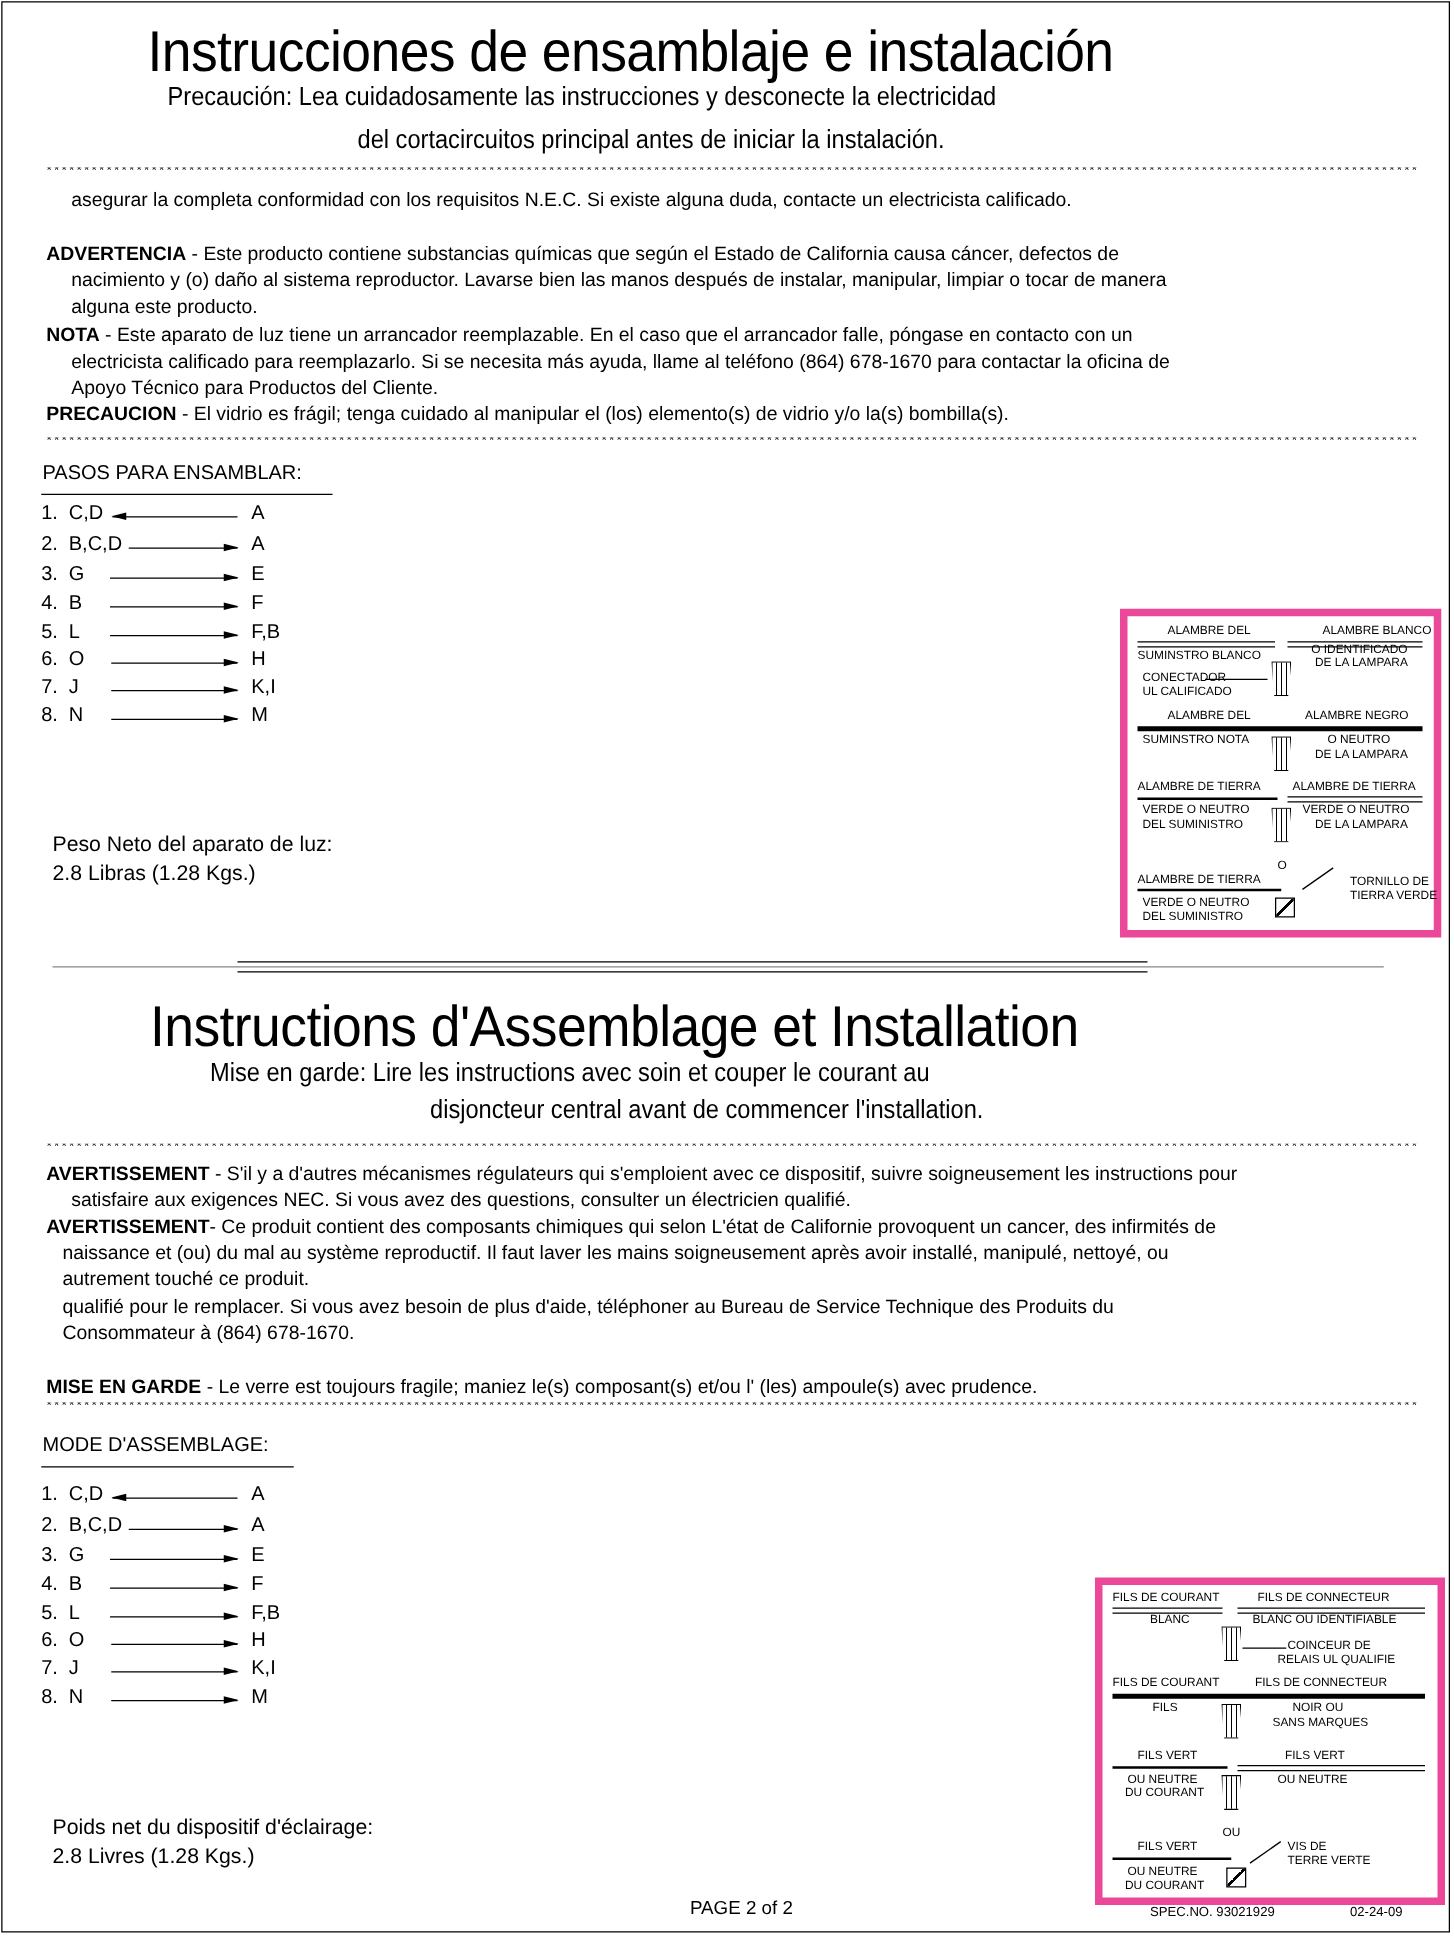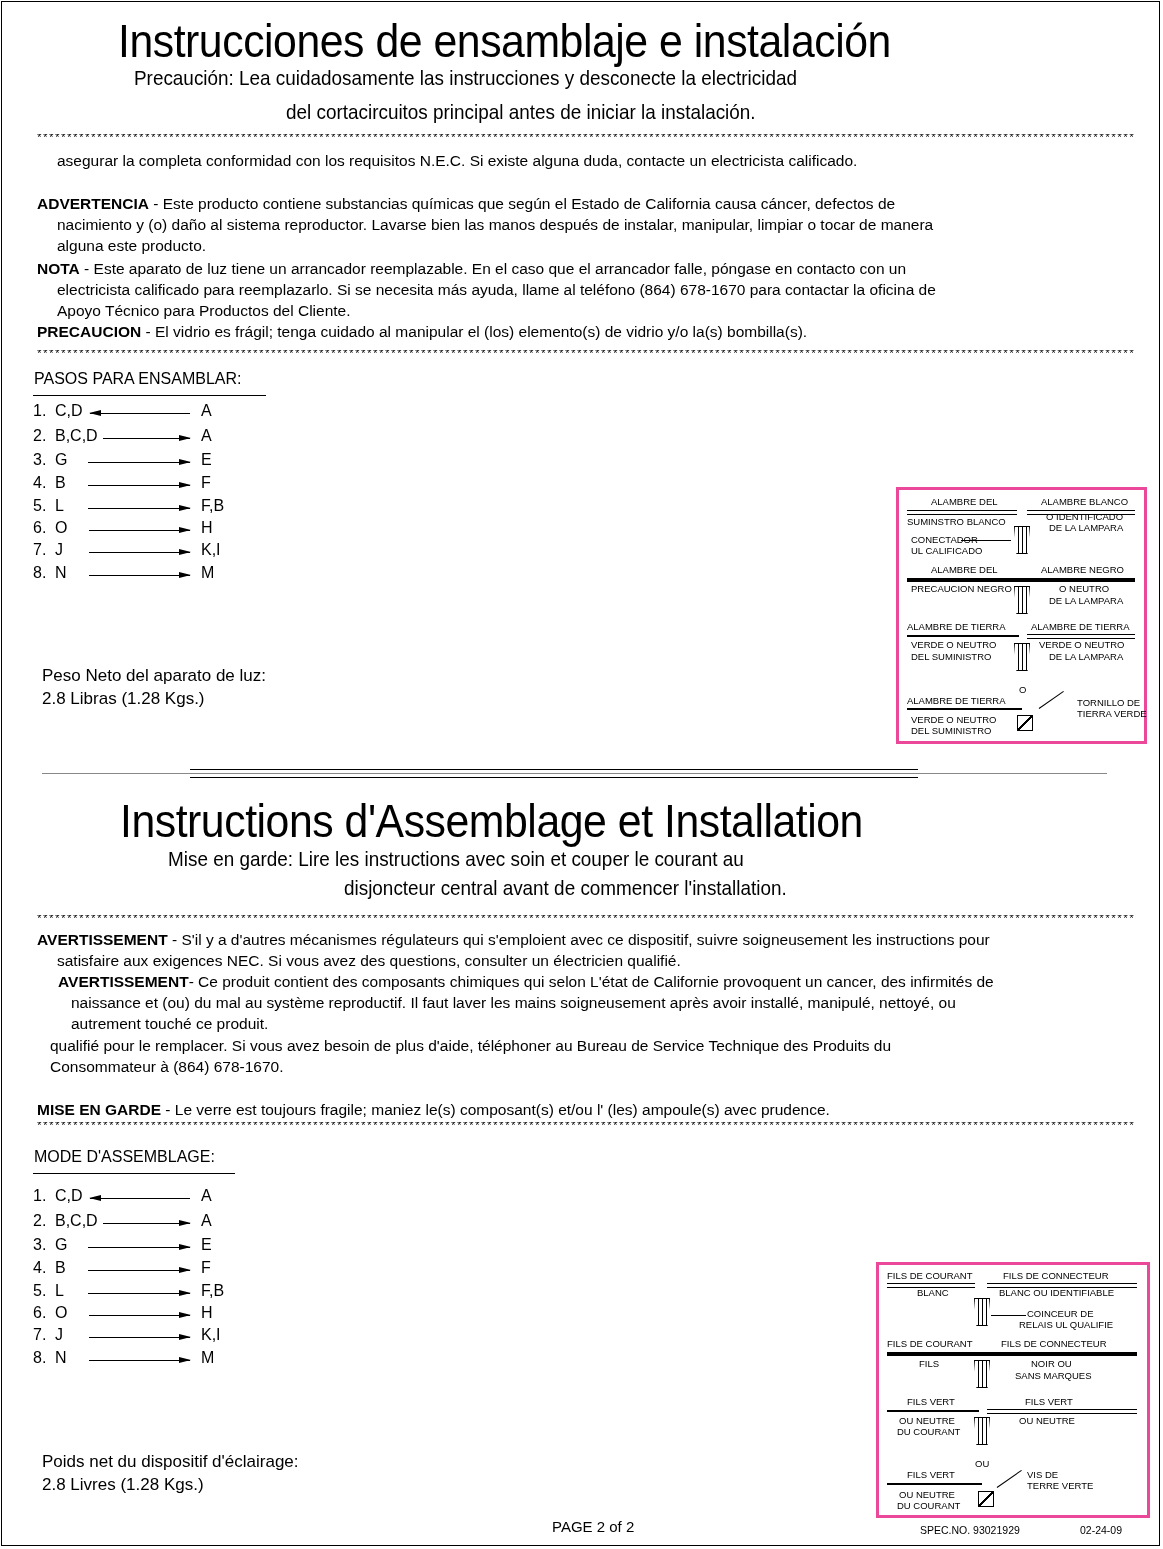--- a/index.html
+++ b/index.html
@@ -22,7 +22,7 @@
   .arrow.r::after { content:""; position:absolute; right:-1px; top:-3px; border-left:12px solid #000; border-top:3px solid transparent; border-bottom:3px solid transparent; }
   .arrow.l::before { content:""; position:absolute; left:-1px; top:-3px; border-right:12px solid #000; border-top:3px solid transparent; border-bottom:3px solid transparent; }
   .weight { position:absolute; font-size:17px; line-height:23px; }
-  .diag { position:absolute; border:3px solid #ec4899; background:#fff; }
+  .diag { position:absolute; border:6px solid #ec4899; background:#fff; }
   .diag .t { position:absolute; font-size:9.5px; white-space:nowrap; line-height:10px; }
   .wire-w { position:absolute; height:3px; border-top:1px solid #000; border-bottom:1px solid #000; }
   .wire-b { position:absolute; height:4px; background:#000; }

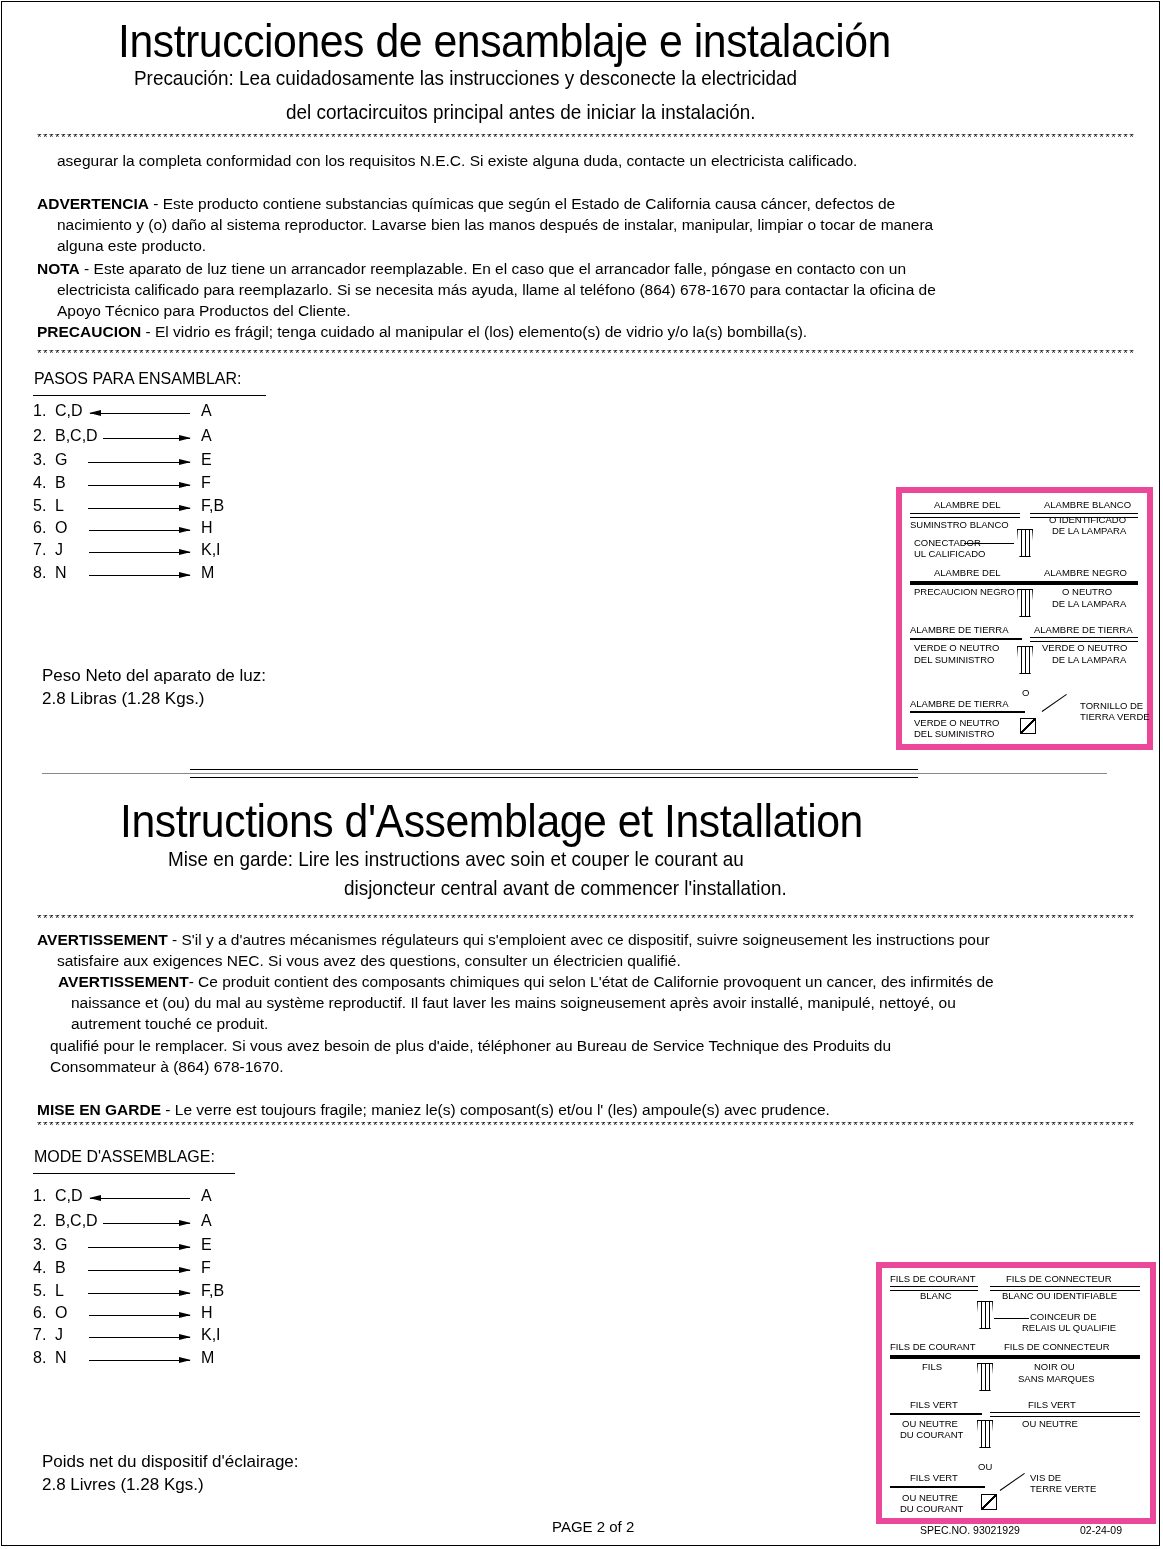--- a/index.html
+++ b/index.html
@@ -119,7 +119,7 @@
 
 <div class="diag" style="left:896px;top:487px;width:245px;height:251px;">
   <div class="t" style="left:32px;top:7px;">ALAMBRE DEL</div>
-  <div class="t" style="left:142px;top:7px;">ALAMBRE BLANCO</div>
+  <div class="t" style="left:156px;top:7px;">ALAMBRE BLANCO</div>
   <div class="wire-w" style="left:8px;top:20px;width:110px;"></div>
   <div class="wire-w" style="left:128px;top:20px;width:108px;"></div>
   <div class="t" style="left:8px;top:27px;">SUMINSTRO BLANCO</div>

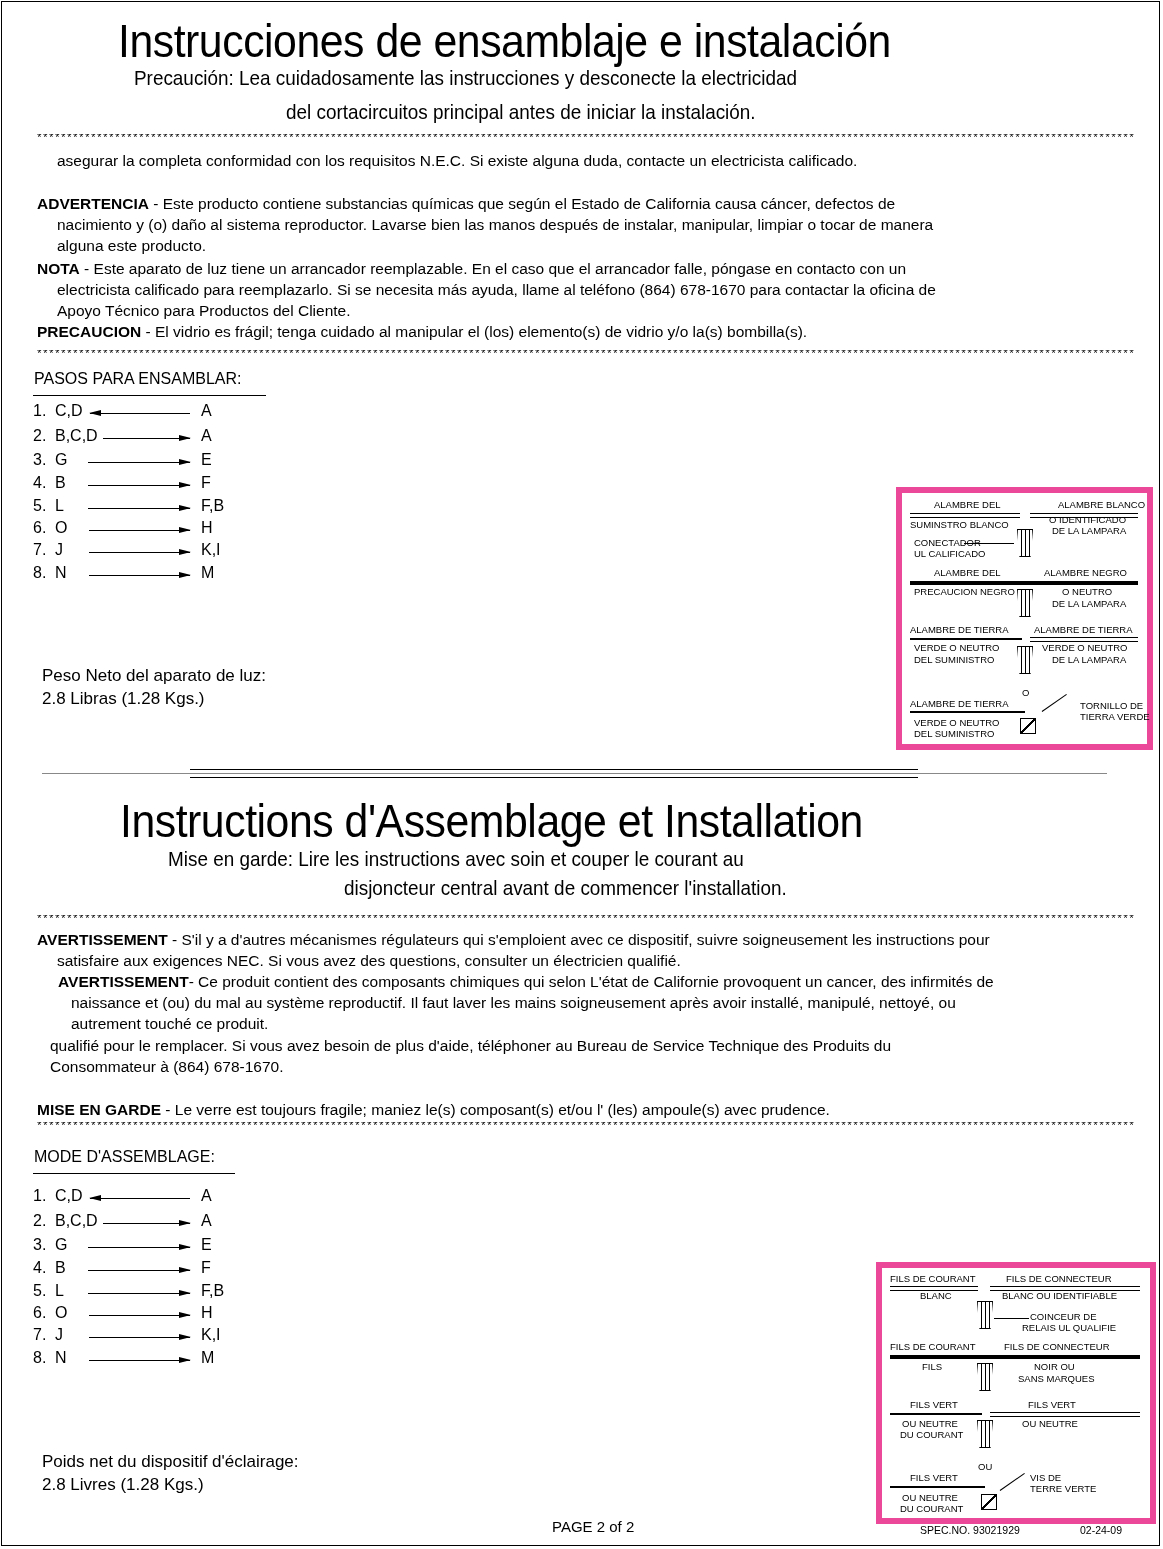--- a/index.html
+++ b/index.html
@@ -133,7 +133,7 @@
   <div class="t" style="left:32px;top:75px;">ALAMBRE DEL</div>
   <div class="t" style="left:142px;top:75px;">ALAMBRE NEGRO</div>
   <div class="wire-b" style="left:8px;top:88px;width:228px;"></div>
-  <div class="t" style="left:12px;top:94px;">PRECAUCION NEGRO</div>
+  <div class="t" style="left:12px;top:94px;">SUMINSTRO NOTA</div>
   <div class="t" style="left:160px;top:94px;">O NEUTRO</div>
   <div class="t" style="left:150px;top:106px;">DE LA LAMPARA</div>
   <div class="nut" style="left:115px;top:96px;"></div>

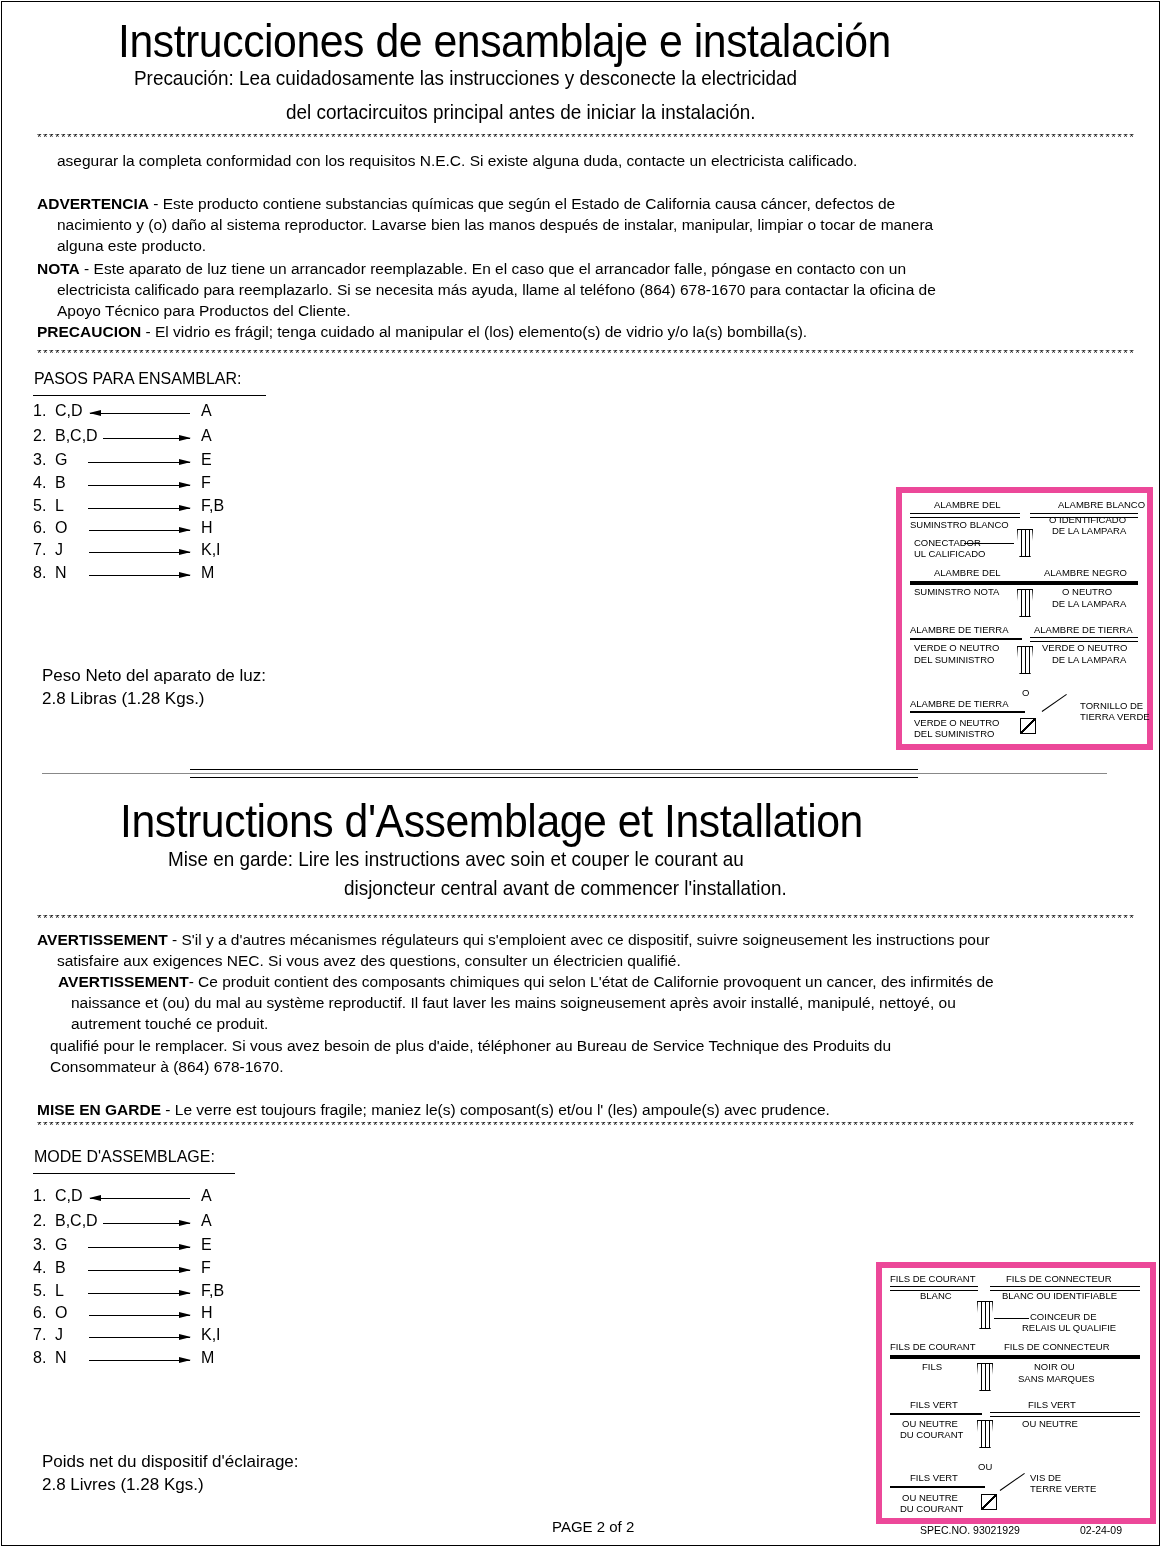--- a/index.html
+++ b/index.html
@@ -172,7 +172,7 @@
   <span><span class="lbl">AVERTISSEMENT</span><span> - S'il y a d'autres mécanismes régulateurs qui s'emploient avec ce dispositif,  suivre soigneusement les  instructions pour</span></span>
   <span class="ind">satisfaire aux exigences NEC.  Si vous avez des  questions, consulter un électricien qualifié.</span>
 </div>
-<div class="para" style="left:37px;top:971px;margin-left:21px;">
+<div class="para" style="left:37px;top:971px;">
   <span><span class="lbl">AVERTISSEMENT</span><span>-  Ce produit contient des composants chimiques qui selon L'état de Californie provoquent un cancer, des infirmités de</span></span>
   <span class="ind" style="padding-left:13px;">naissance et (ou) du mal au système reproductif.  Il faut laver les mains soigneusement après avoir installé, manipulé, nettoyé, ou</span>
   <span class="ind" style="padding-left:13px;">autrement touché ce produit.</span>

